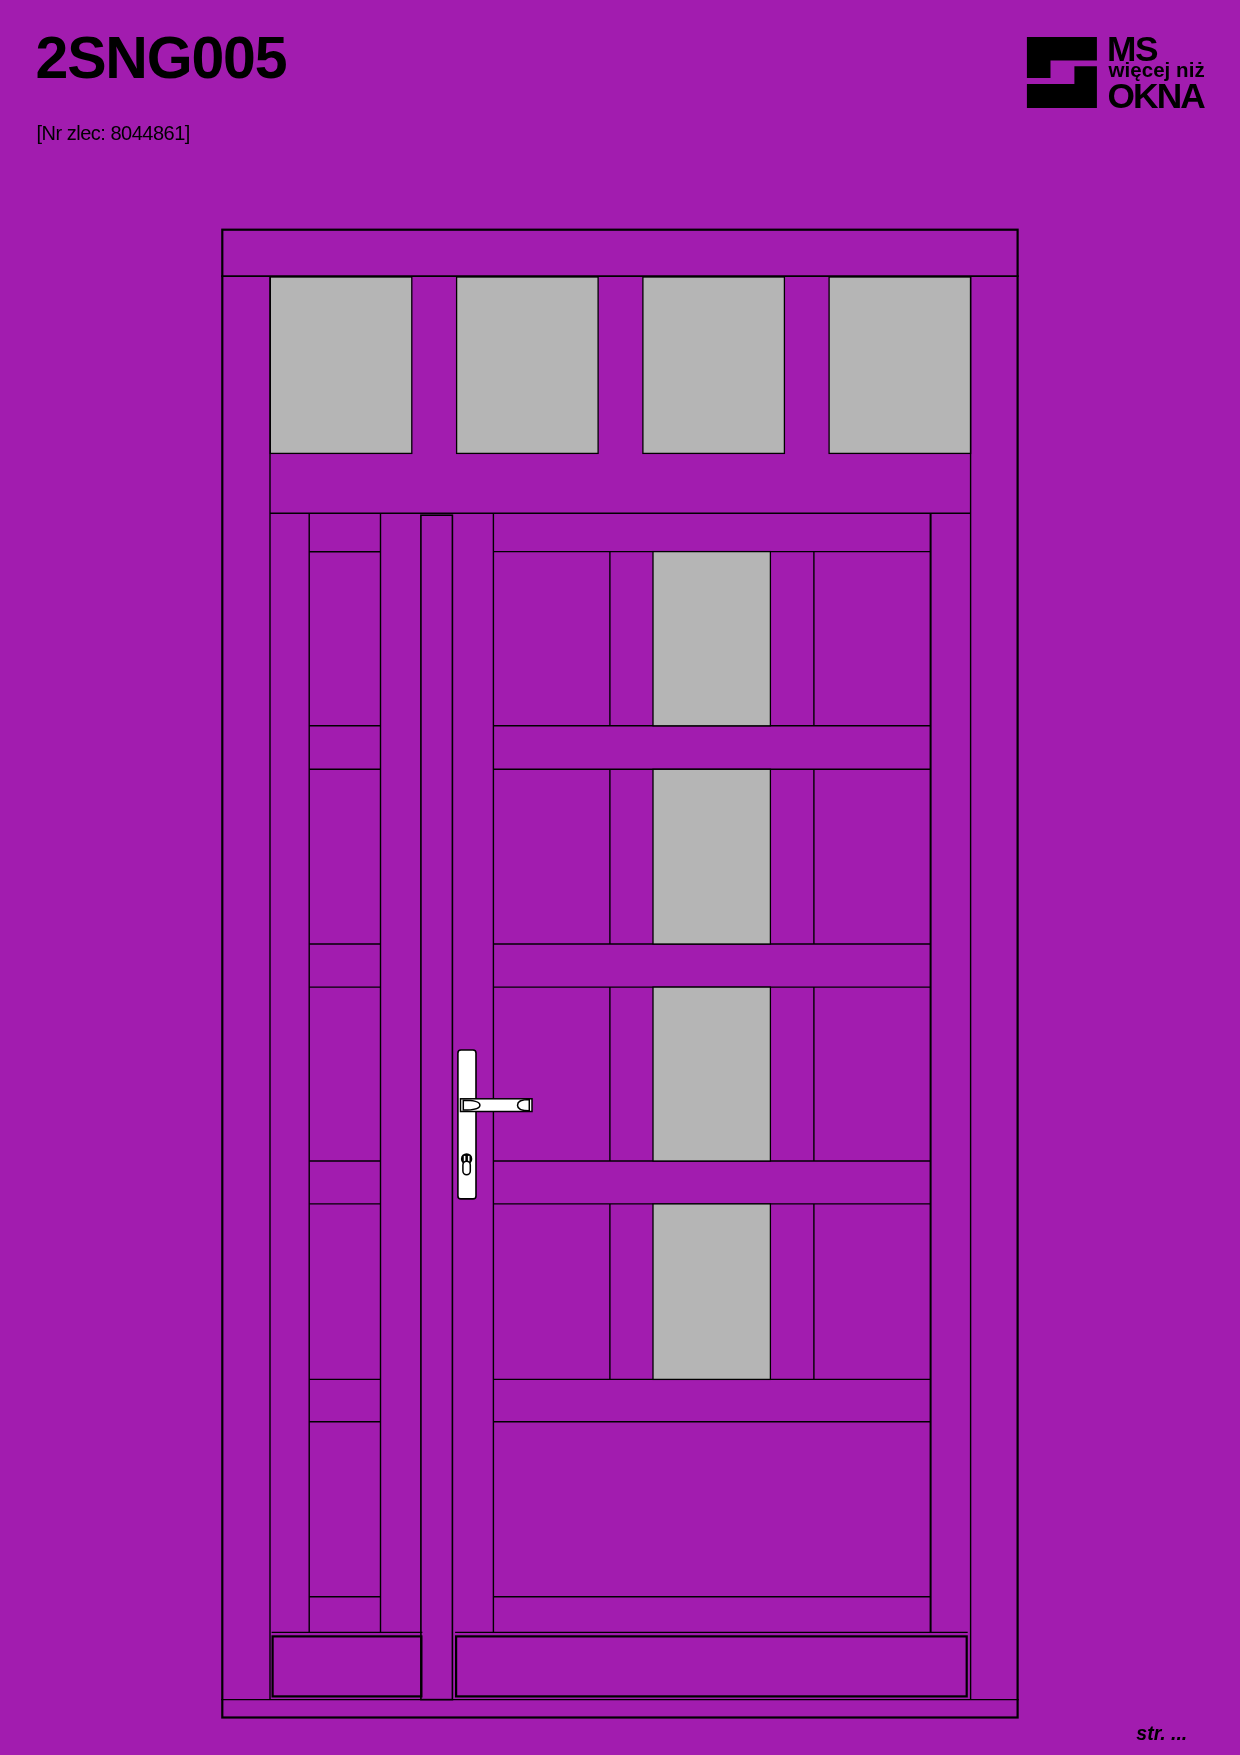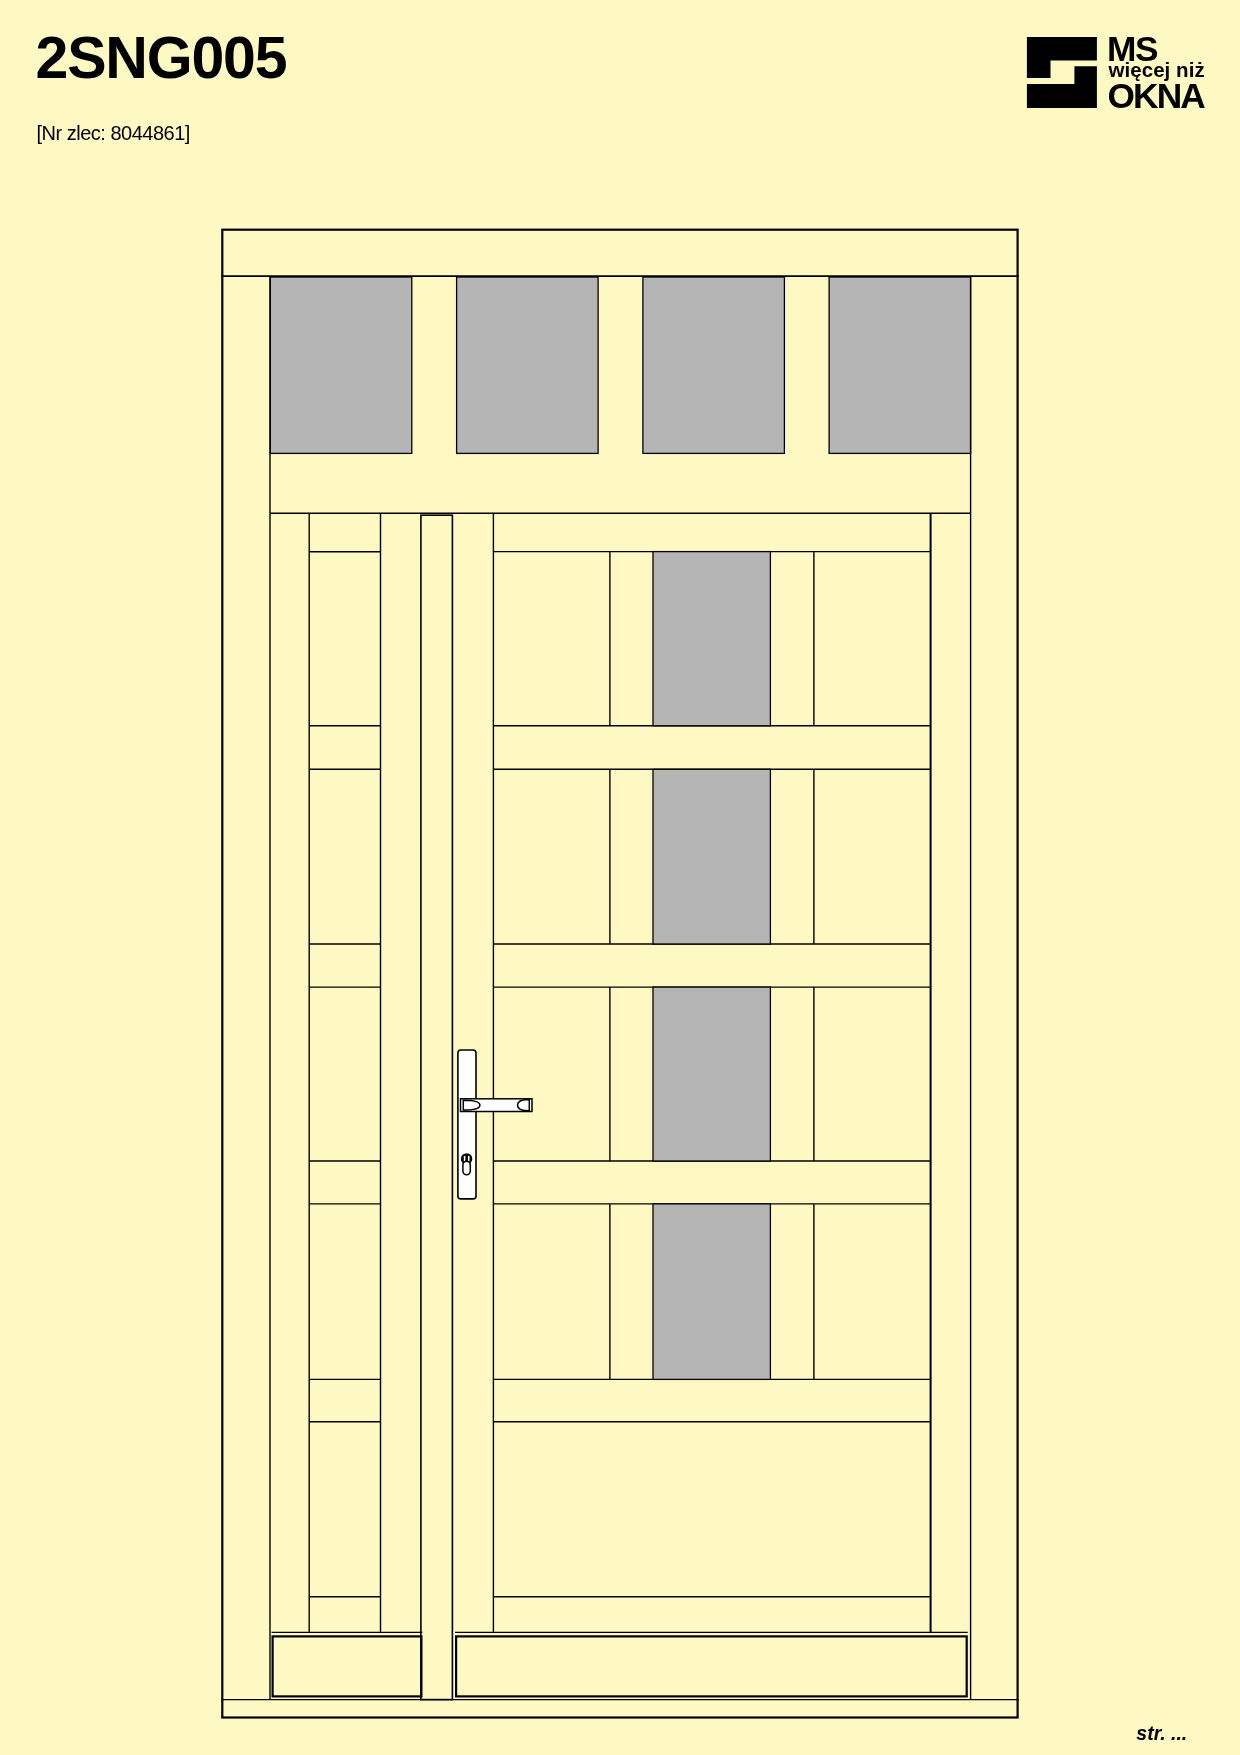--- a/index.html
+++ b/index.html
@@ -3,7 +3,7 @@
 <meta charset="utf-8">
 <style>
   html,body{margin:0;padding:0;background:#ffffff;}
-  .page{position:relative;width:1240px;height:1755px;background:#fef9c3;overflow:hidden;
+  .page{position:relative;width:1240px;height:1755px;background:#a21caf;overflow:hidden;
         font-family:"Liberation Sans", sans-serif;}
   svg text{font-family:"Liberation Sans", sans-serif;}
 </style>

